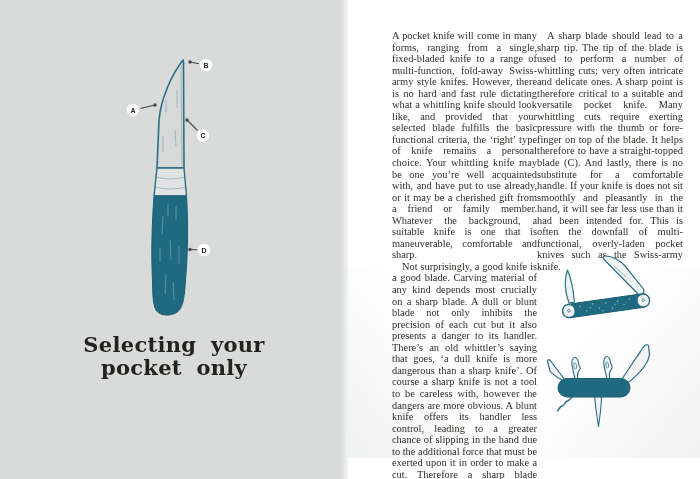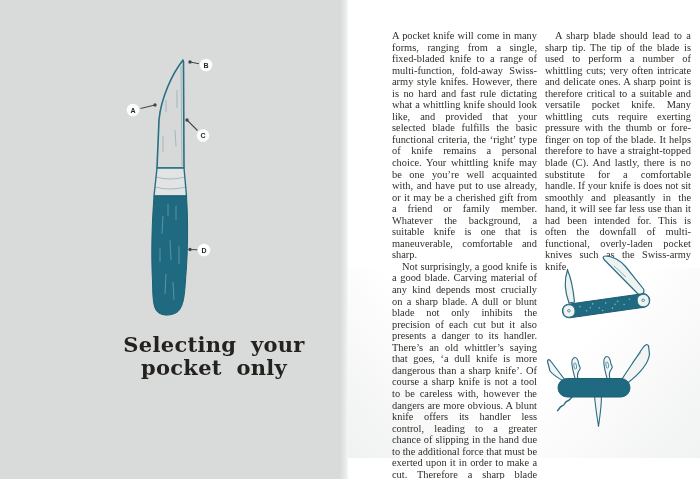--- a/index.html
+++ b/index.html
@@ -41,7 +41,7 @@
     text-align:justify;
   }
   .col-1{left:44px;width:145px;}
-  .col-2{left:189px;width:146px;margin-left:8px;}
+  .col-2{left:189px;width:146px;}
   .text-col p{margin:0;}
   .text-col p.indent{text-indent:10px;}
   .penknife{position:absolute;left:208px;top:253px;}

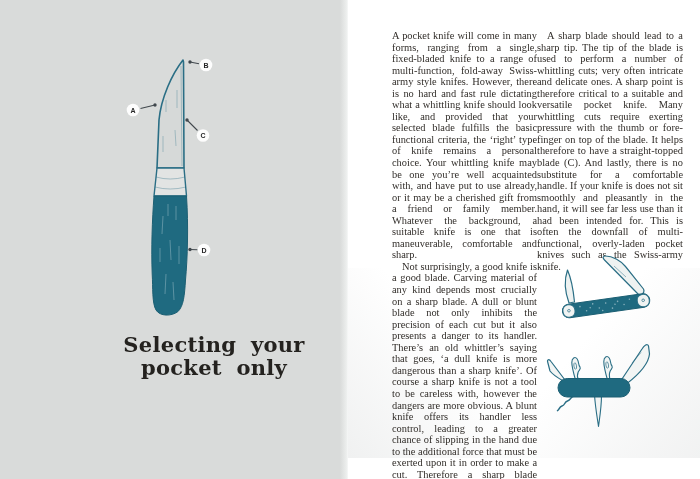--- a/index.html
+++ b/index.html
@@ -22,7 +22,7 @@
     text-align:center;
     font-family:"DejaVu Serif", serif;
     font-weight:bold;font-size:21px;line-height:23px;
-    color:#24221f;letter-spacing:.3px;word-spacing:7px;padding-left:40px;
+    color:#24221f;letter-spacing:.3px;word-spacing:7px;
   }
   
   .page-right{

